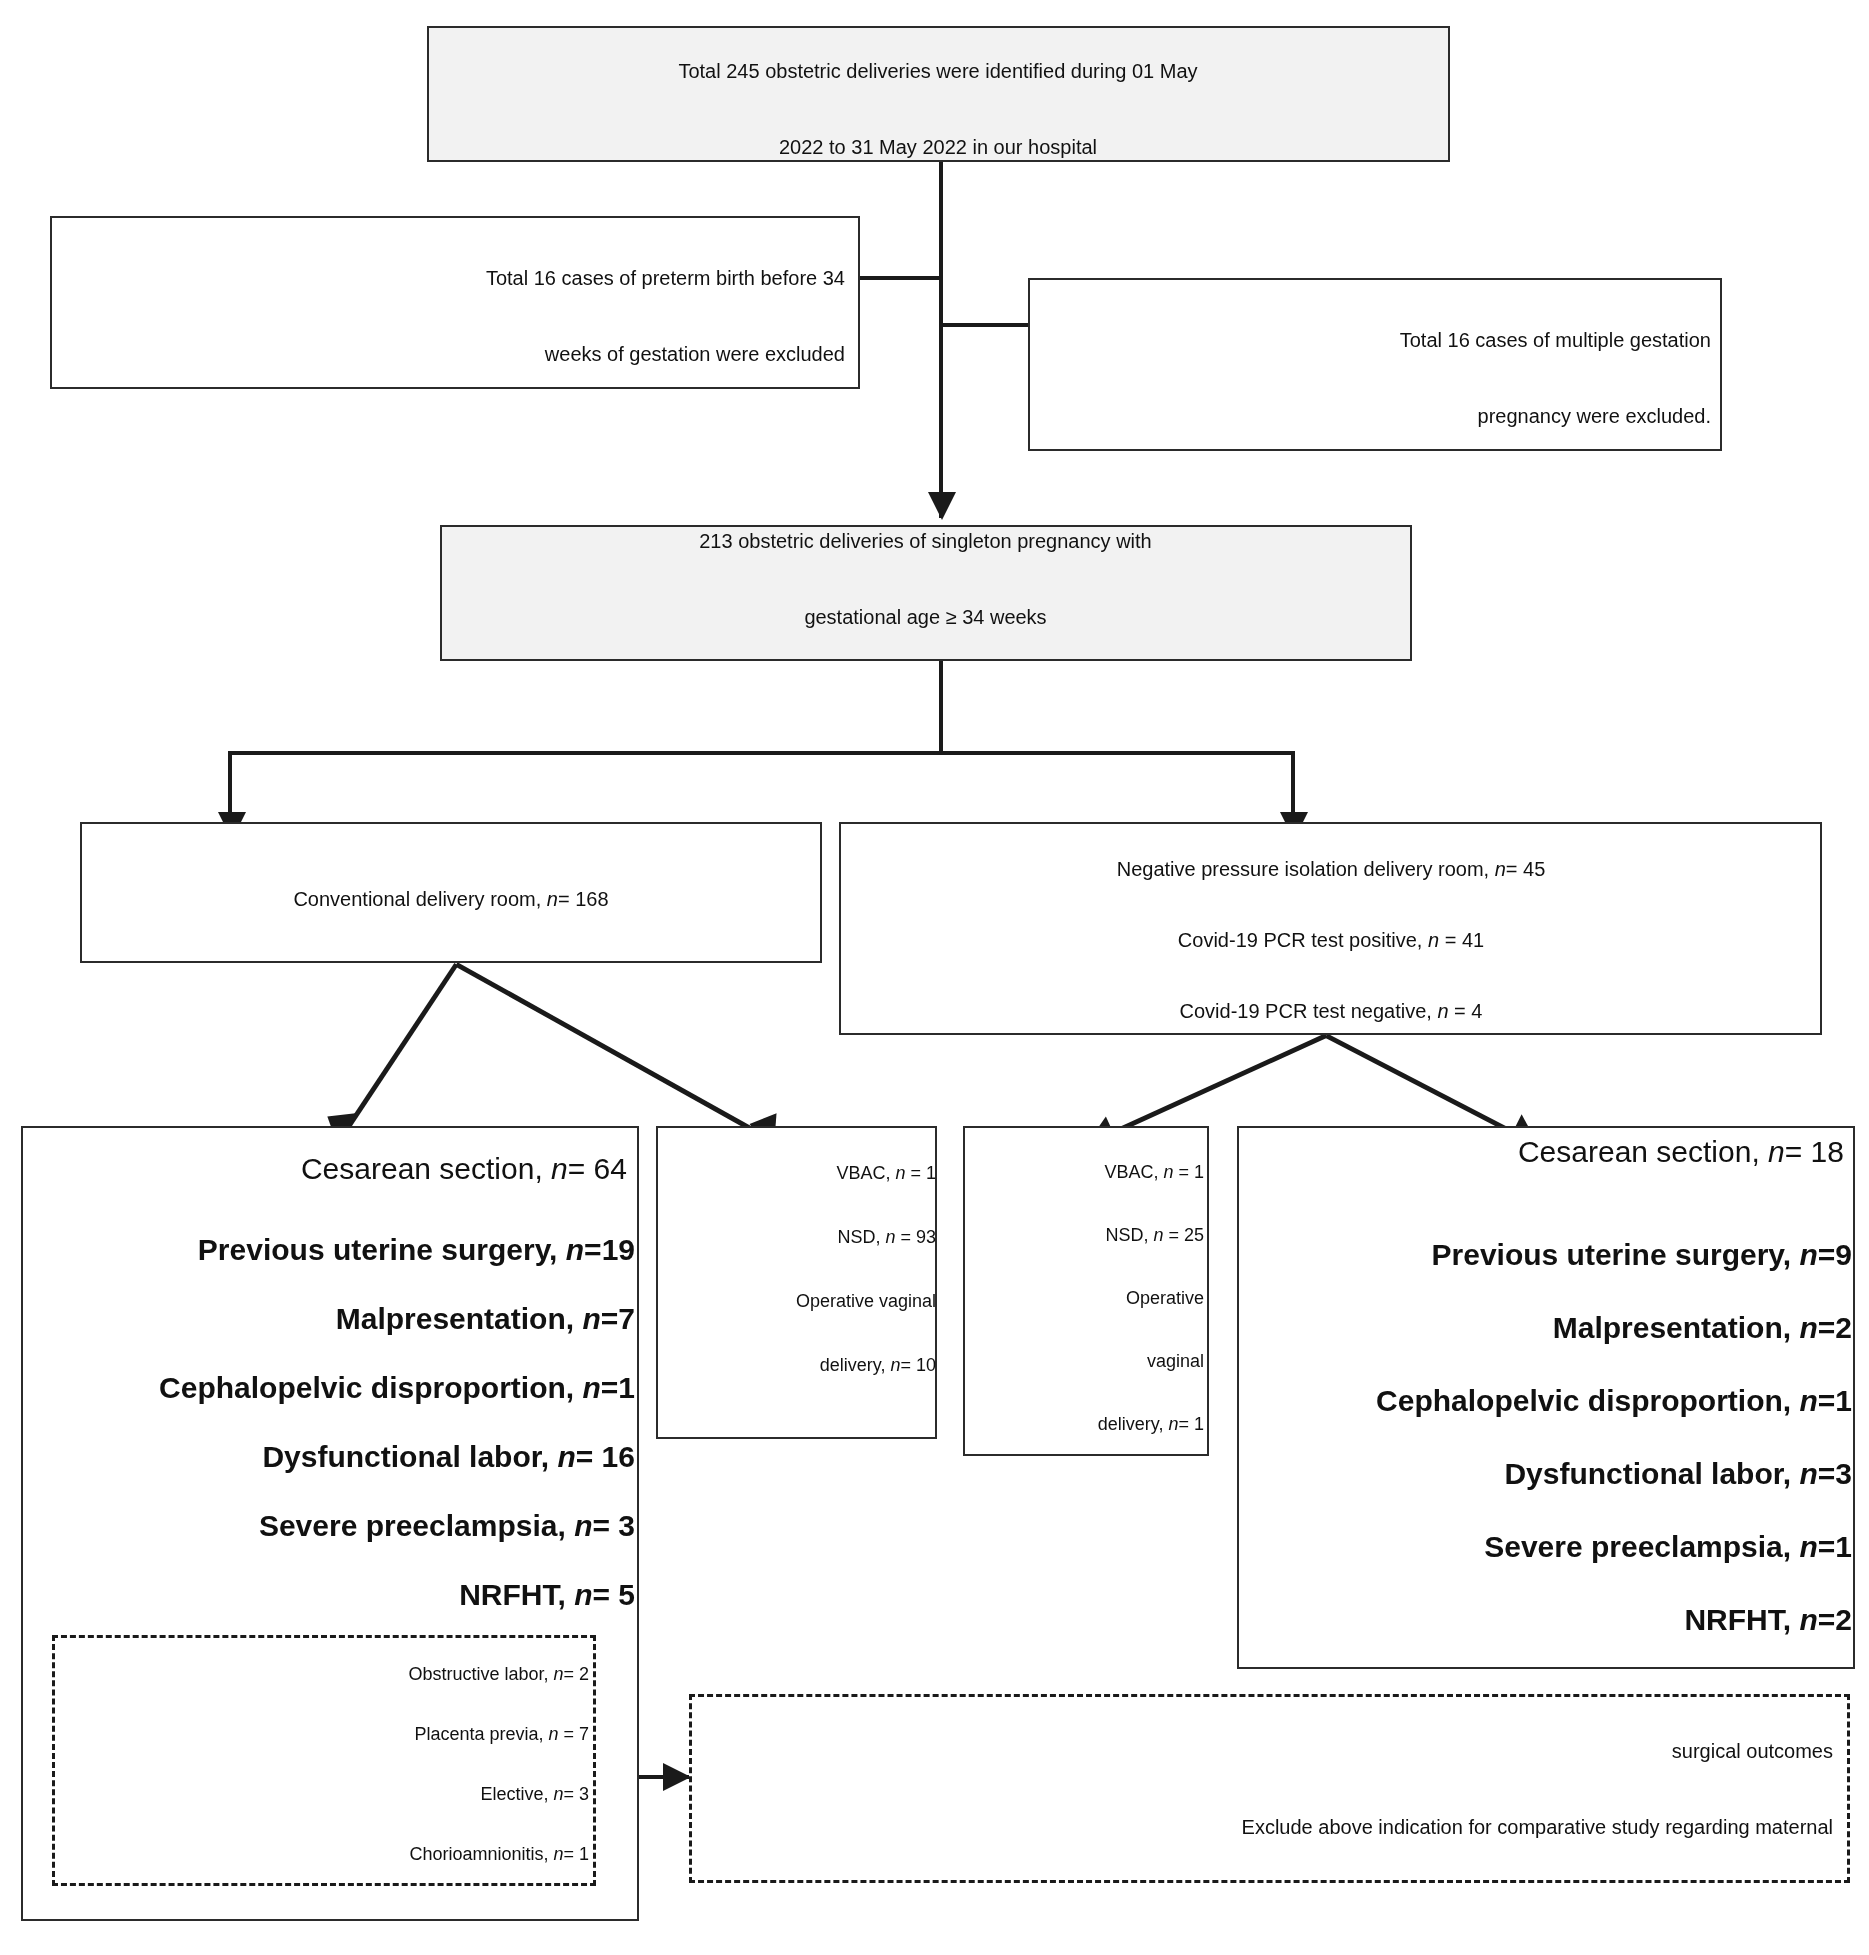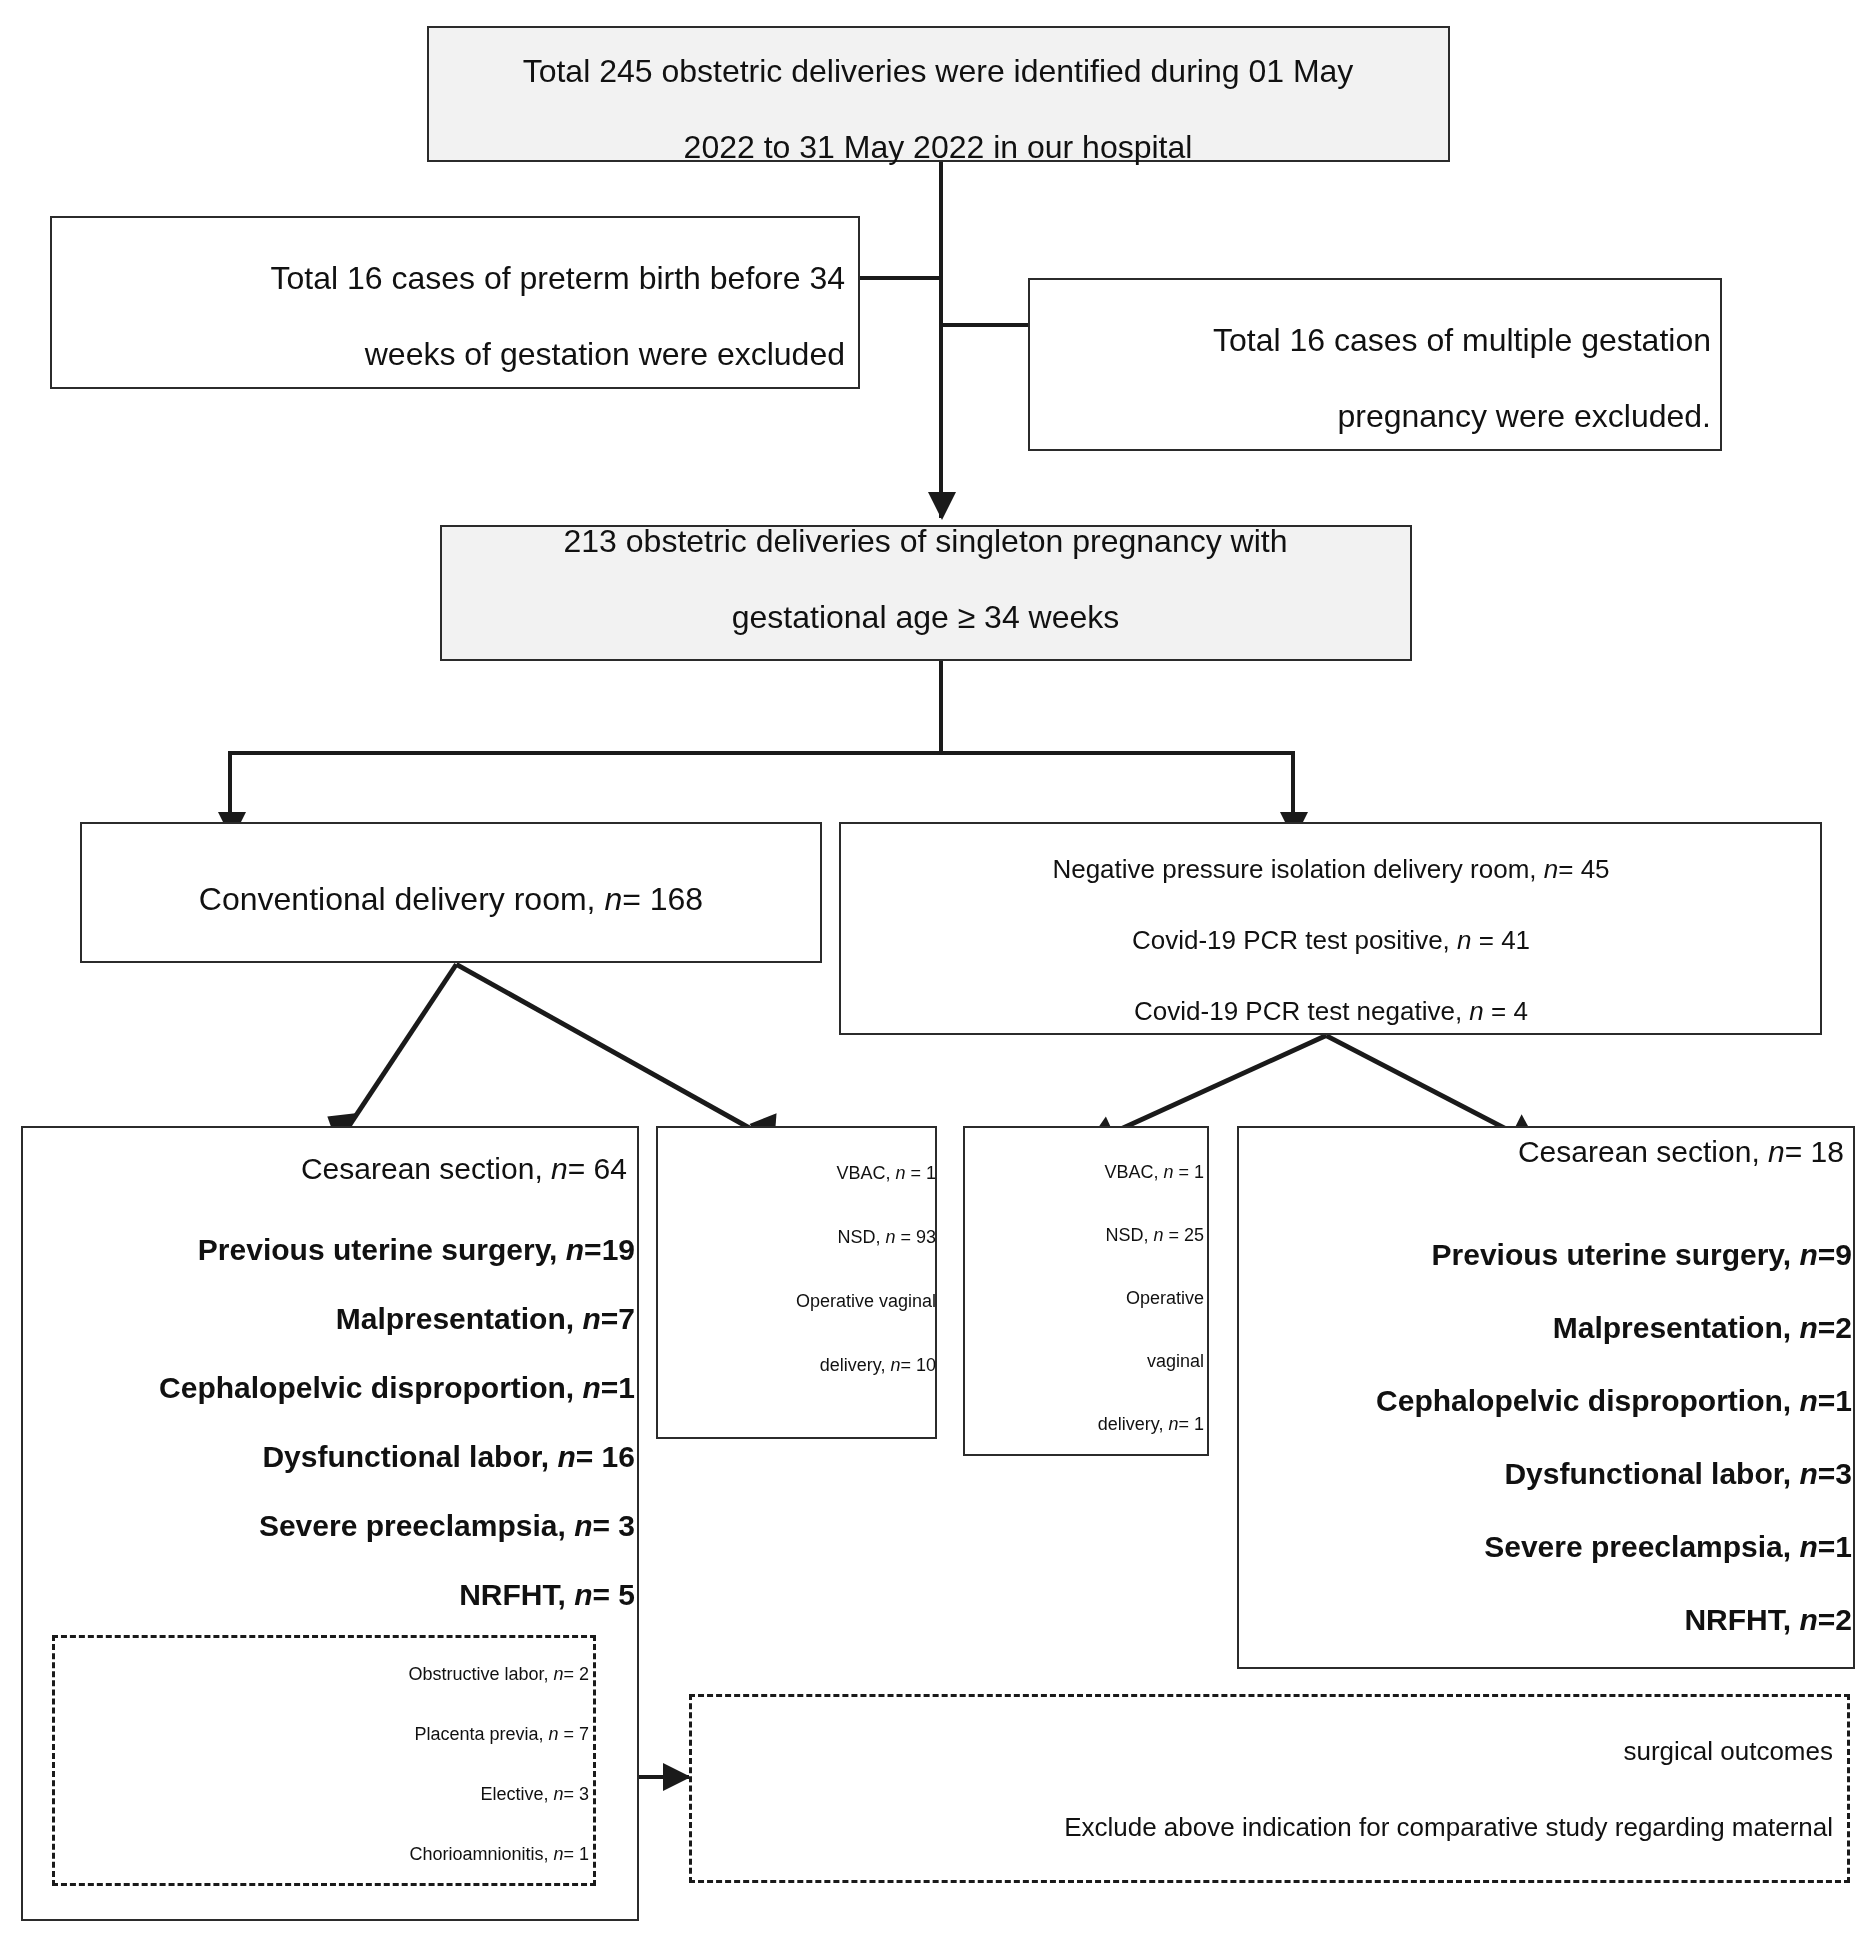--- a/index.html
+++ b/index.html
@@ -15,7 +15,7 @@
   .line{display:block;white-space:nowrap;}
 
   
-  .f-xl{font-size:32px;line-height:76px;}
+  .f-xl{font-size:20px;line-height:76px;}
   .f-lg{font-size:26px;line-height:71px;}
   .f-md{font-size:30px;line-height:64px;}
   .f-xs{font-size:18px;line-height:56px;}

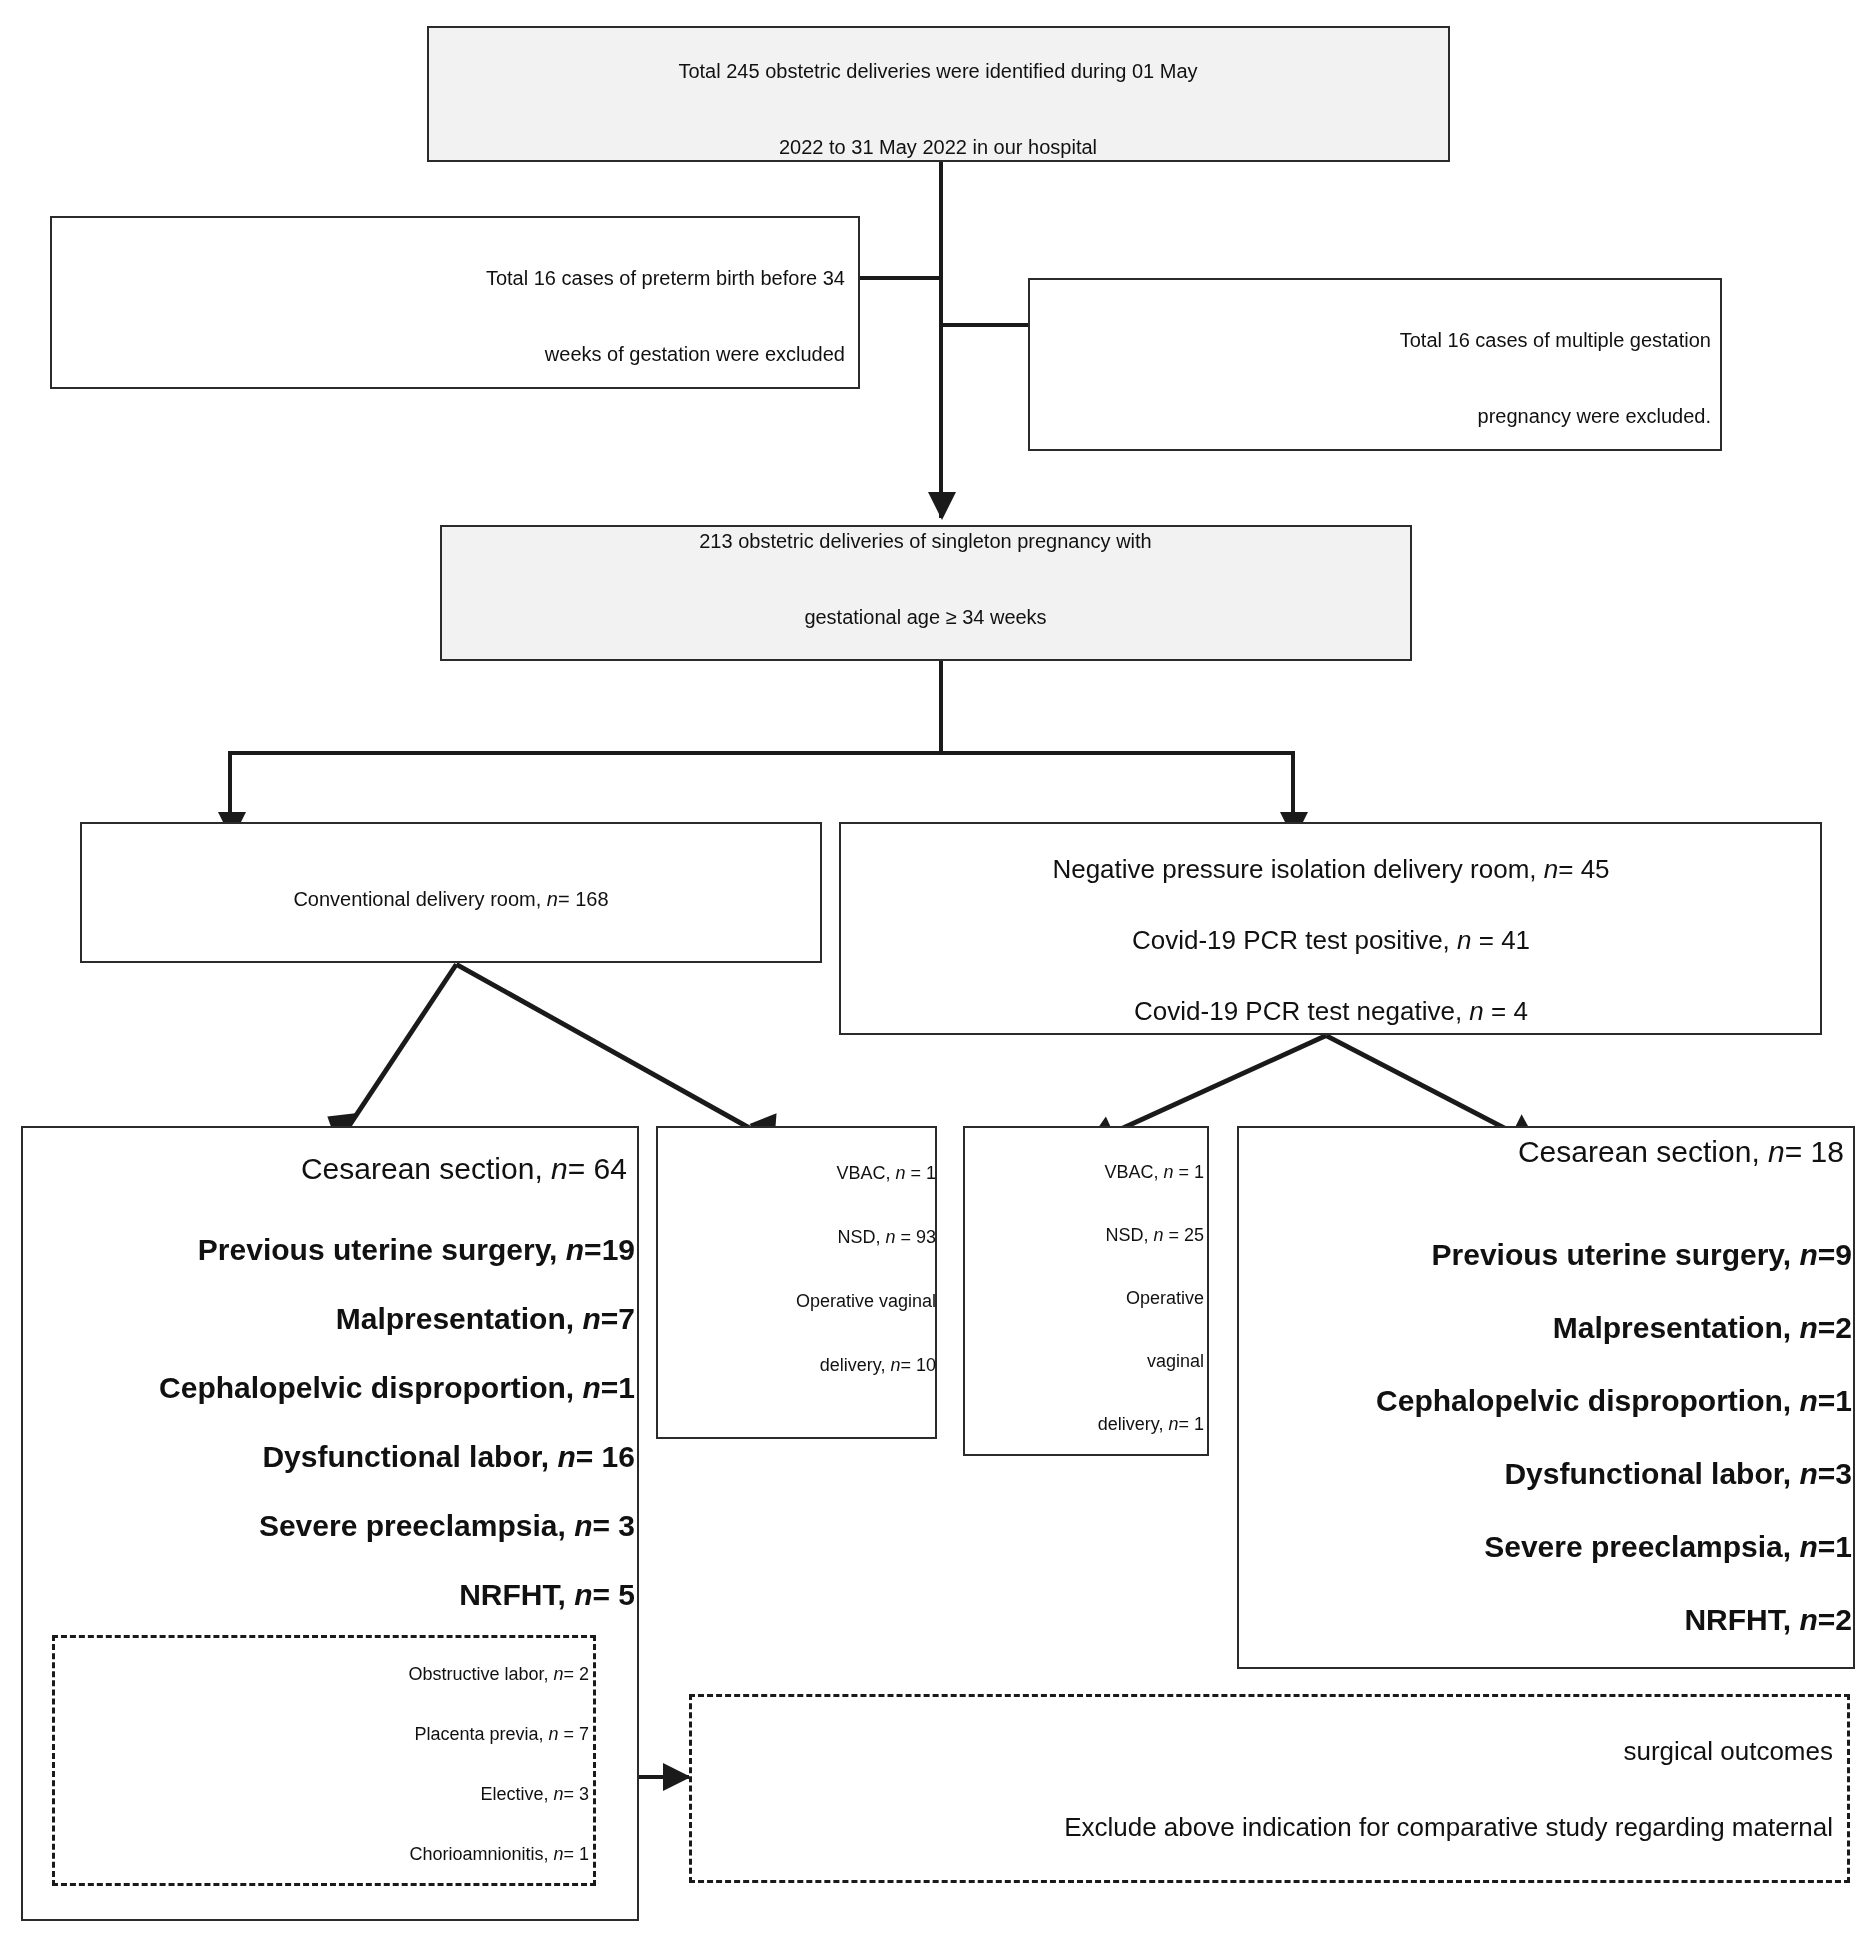--- a/index.html
+++ b/index.html
@@ -16,7 +16,7 @@
 
   
   .f-xl{font-size:20px;line-height:76px;}
-  .f-lg{font-size:26px;line-height:71px;}
+  .f-lg{font-size:20px;line-height:71px;}
   .f-md{font-size:30px;line-height:64px;}
   .f-xs{font-size:18px;line-height:56px;}
 

